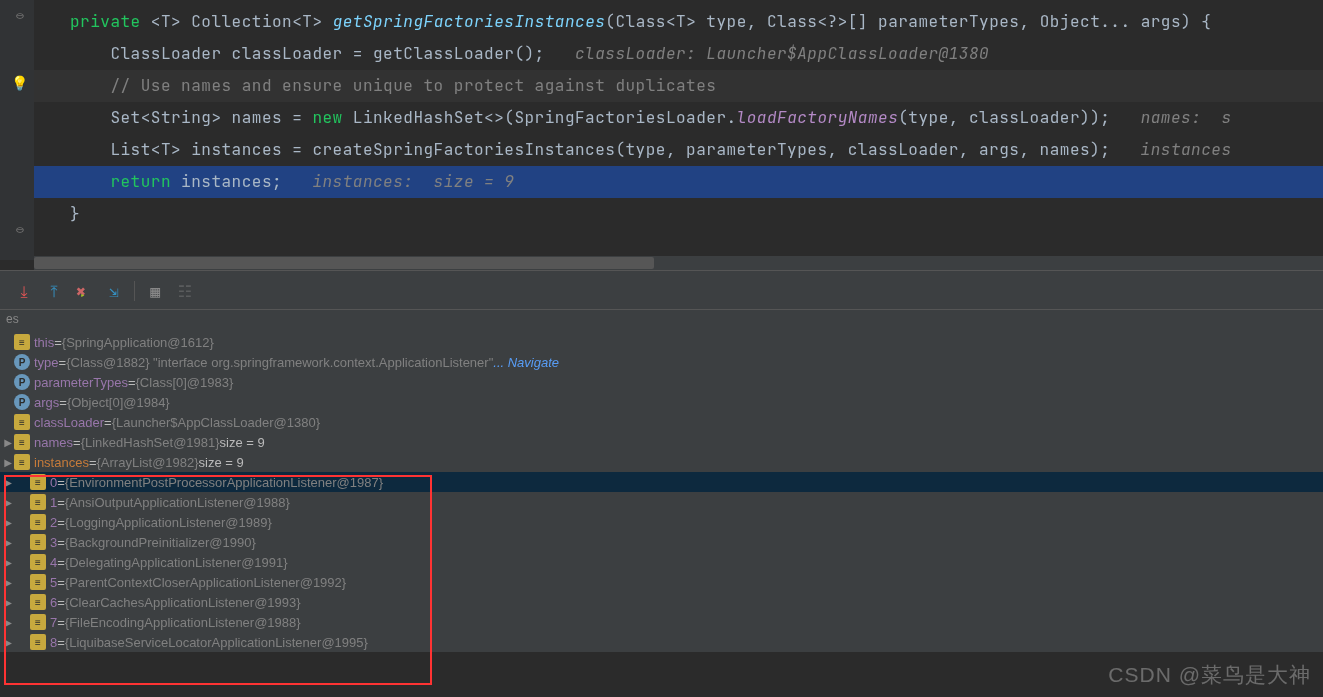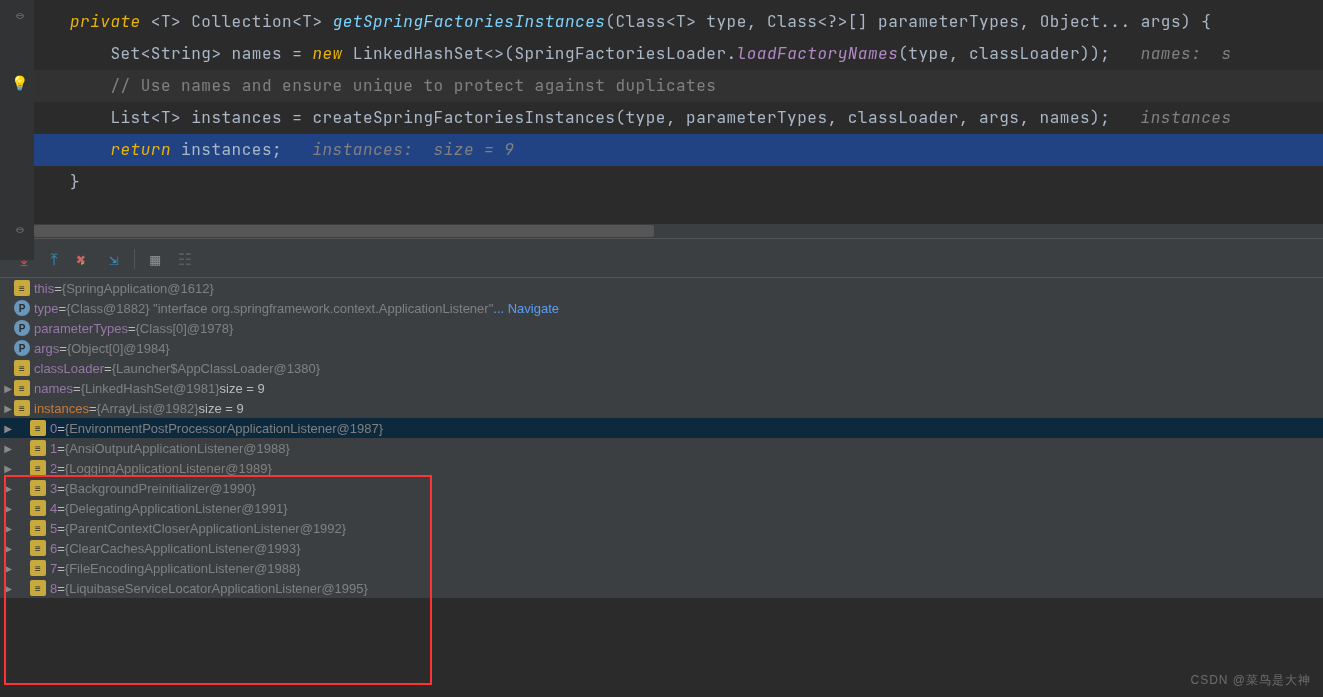--- a/index.html
+++ b/index.html
@@ -38,7 +38,7 @@
   }
   .hl-line { background: #214283; }
   .cmt-bg { background: #323232; }
-  .kw { color: #eab308; font-style: italic; }
+  .kw { color: #22c55e; }
   .mname { color: #7dd3fc; font-style: italic;}
   .dim { color: #808080; font-style: italic; }
   .smname { color:#b389c5; font-style:italic;}

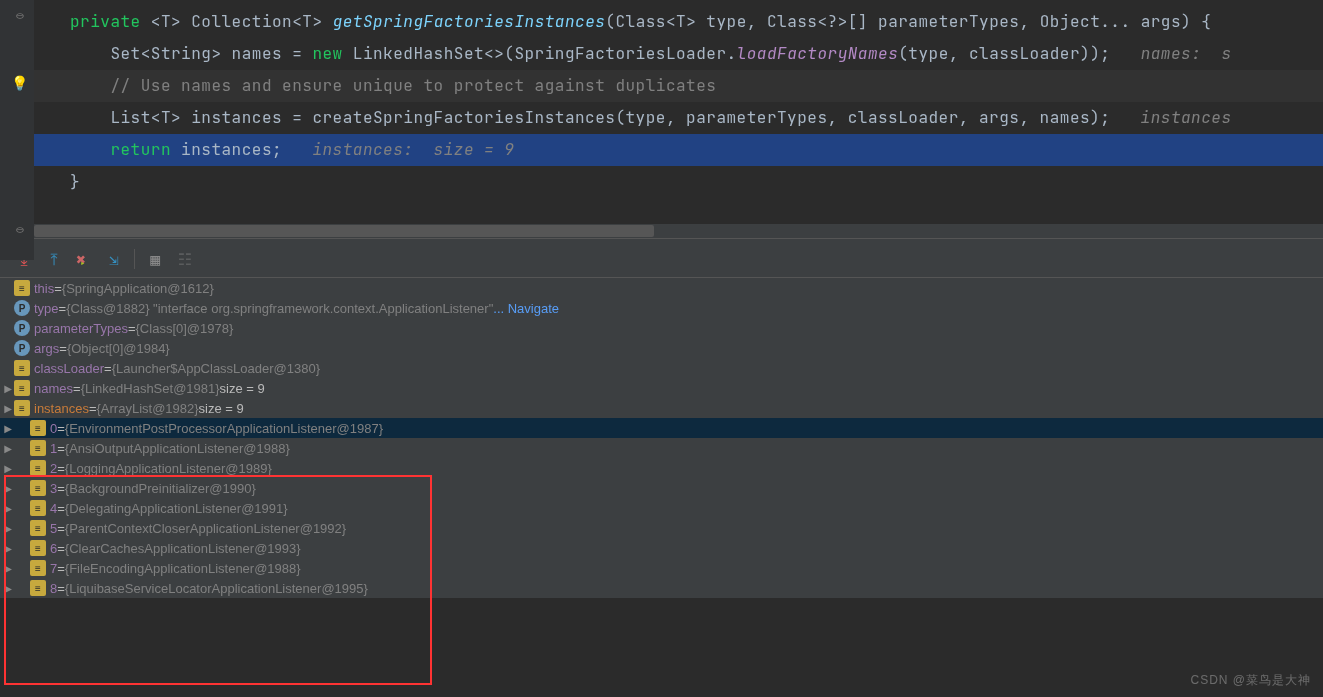--- a/index.html
+++ b/index.html
@@ -134,6 +134,7 @@
   </div>
   <div class="code-area">
     <div class="code-line"><span class="kw">private </span><span>&lt;T&gt; Collection&lt;T&gt; </span><span class="mname">getSpringFactoriesInstances</span><span>(Class&lt;T&gt; type, Class&lt;?&gt;[] parameterTypes, Object... args) {</span></div>
+    <div class="code-line"><span>    ClassLoader classLoader = getClassLoader();   </span><span class="dim">classLoader: Launcher$AppClassLoader@1380</span></div>
     <div class="code-line"><span>    Set&lt;String&gt; names = </span><span class="kw">new </span><span>LinkedHashSet&lt;&gt;(SpringFactoriesLoader.</span><span class="smname">loadFactoryNames</span><span>(type, classLoader));   </span><span class="dim">names:  s</span></div>
     <div class="code-line cmt-bg"><span class="dim" style="color:#808080;font-style:normal">    // Use names and ensure unique to protect against duplicates</span></div>
     <div class="code-line"><span>    List&lt;T&gt; instances = createSpringFactoriesInstances(type, parameterTypes, classLoader, args, names);   </span><span class="dim">instances</span></div>

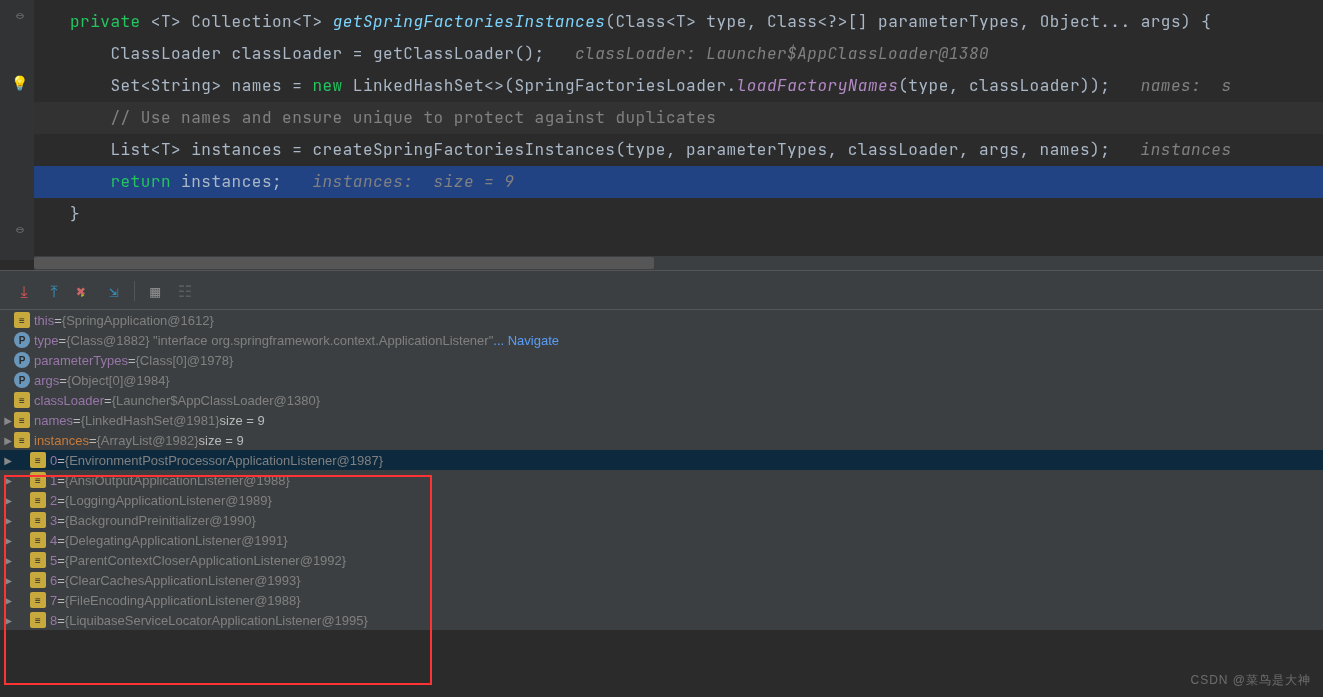--- a/index.html
+++ b/index.html
@@ -135,8 +135,8 @@
   <div class="code-area">
     <div class="code-line"><span class="kw">private </span><span>&lt;T&gt; Collection&lt;T&gt; </span><span class="mname">getSpringFactoriesInstances</span><span>(Class&lt;T&gt; type, Class&lt;?&gt;[] parameterTypes, Object... args) {</span></div>
     <div class="code-line"><span>    ClassLoader classLoader = getClassLoader();   </span><span class="dim">classLoader: Launcher$AppClassLoader@1380</span></div>
+    <div class="code-line cmt-bg"><span class="dim" style="color:#808080;font-style:normal">    // Use names and ensure unique to protect against duplicates</span></div>
     <div class="code-line"><span>    Set&lt;String&gt; names = </span><span class="kw">new </span><span>LinkedHashSet&lt;&gt;(SpringFactoriesLoader.</span><span class="smname">loadFactoryNames</span><span>(type, classLoader));   </span><span class="dim">names:  s</span></div>
-    <div class="code-line cmt-bg"><span class="dim" style="color:#808080;font-style:normal">    // Use names and ensure unique to protect against duplicates</span></div>
     <div class="code-line"><span>    List&lt;T&gt; instances = createSpringFactoriesInstances(type, parameterTypes, classLoader, args, names);   </span><span class="dim">instances</span></div>
     <div class="code-line hl-line"><span class="kw">    return </span><span>instances;   </span><span class="dim">instances:  size = 9</span></div>
     <div class="code-line"><span>}</span></div>

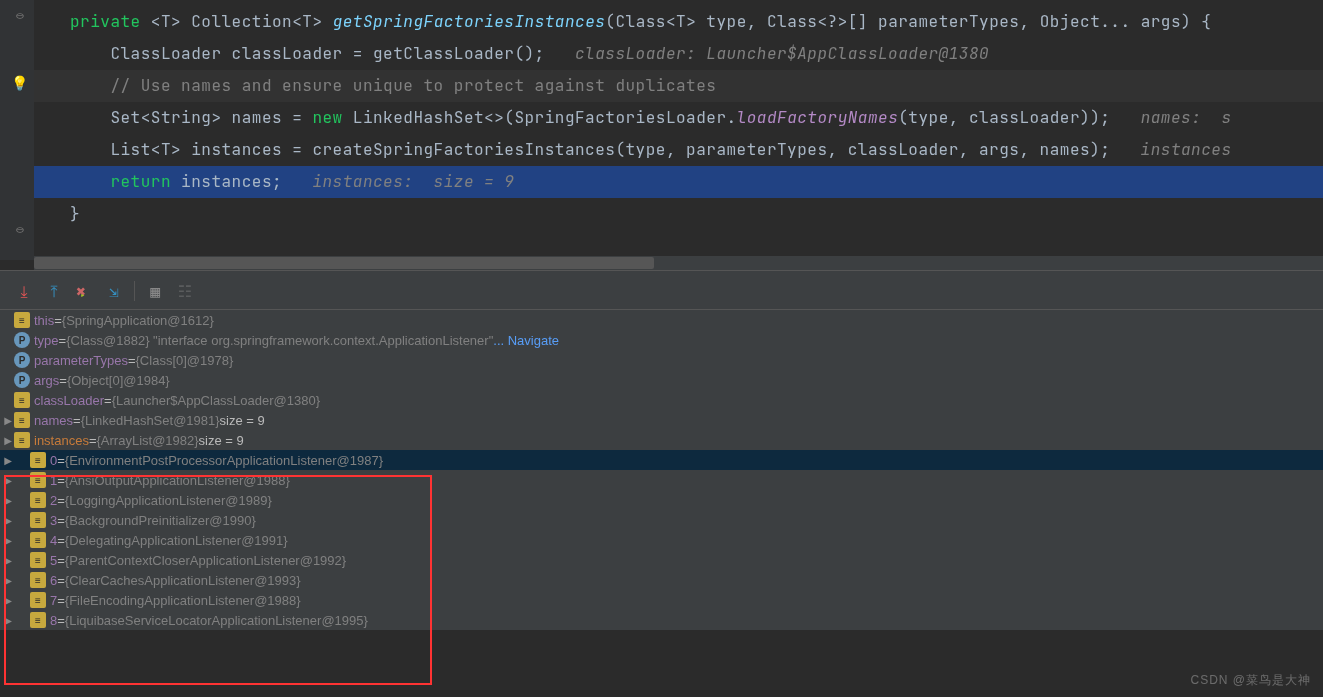--- a/index.html
+++ b/index.html
@@ -158,6 +158,7 @@
     <span class="tb-icon gray" style="opacity:.4">☷</span>
   </div>
   <div class="vars">
+    <div class="tab-label">es</div>
     <div id="var-rows">
         <div class="var-row">
           <span class="arrow"></span>

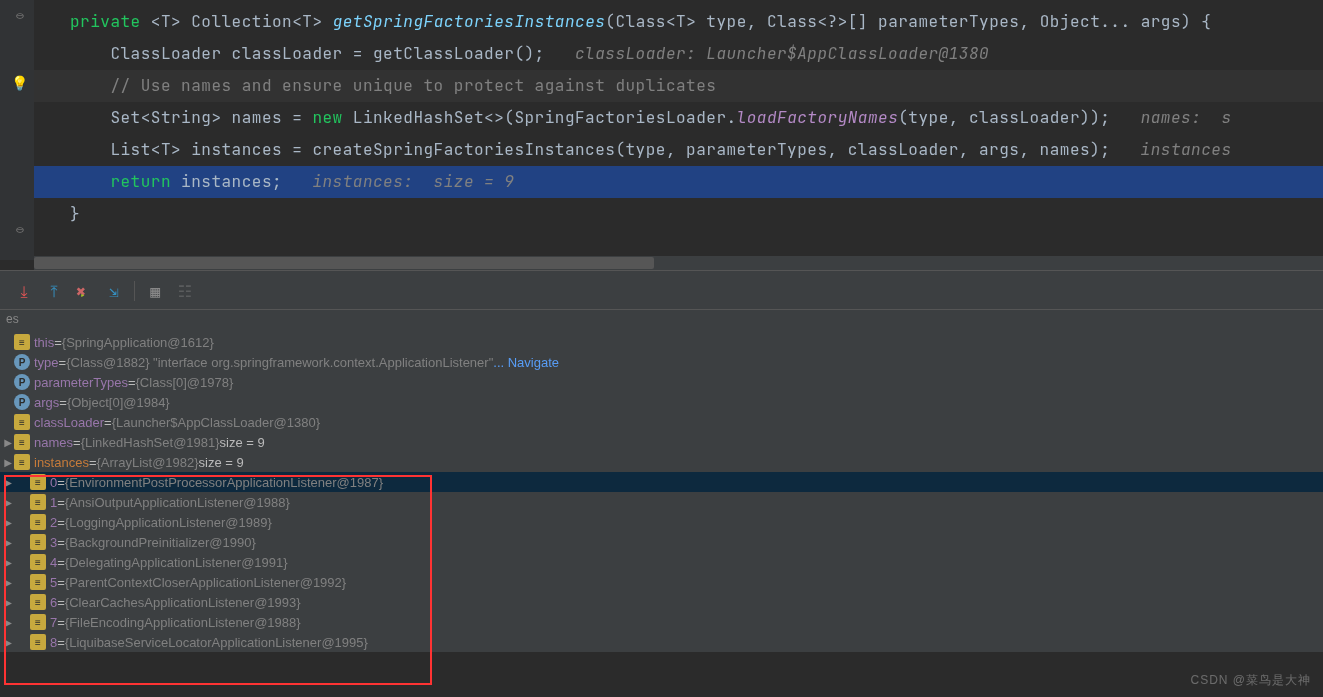--- a/index.html
+++ b/index.html
@@ -95,7 +95,7 @@
   .vname-sel { color:#c77b3a; }
   .vval { color:#808080;text-align:right; }
   .vlit { color:#bababa; }
-  .vlink { color:#589df6; }
+  .vlink { color:#589df6;font-style:italic; }
 
   .red-box {
     position: absolute;

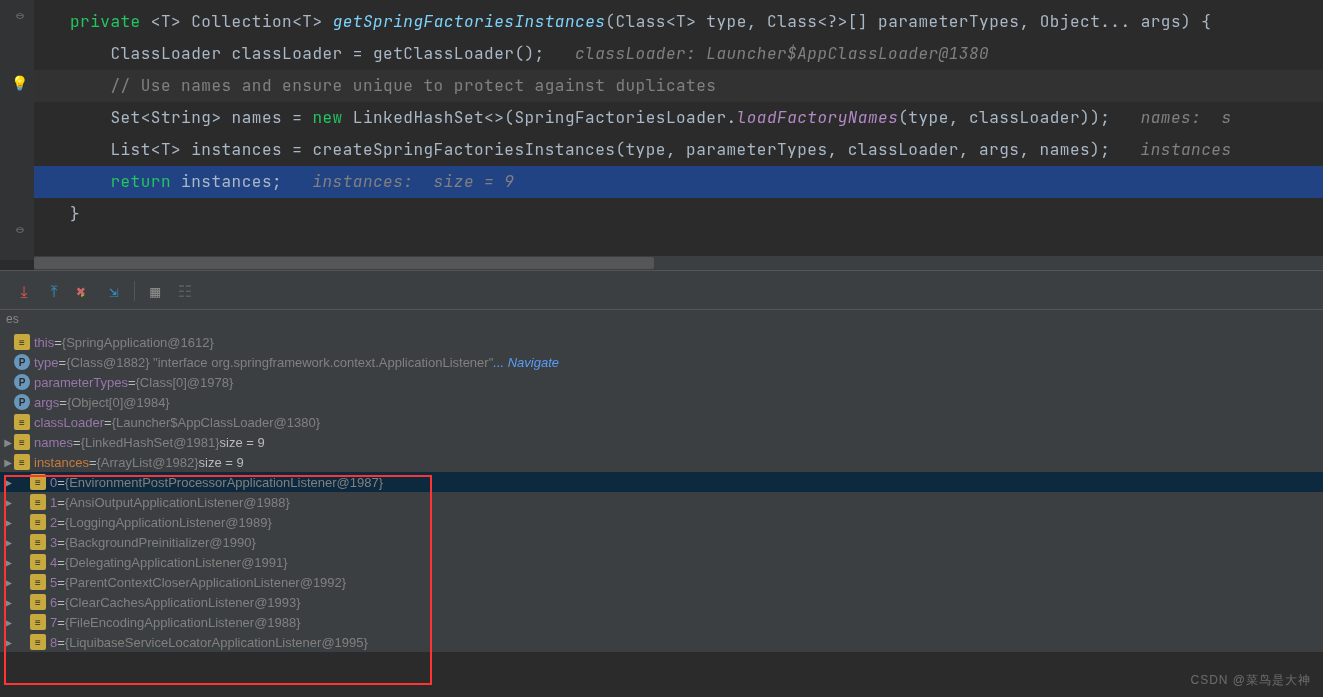--- a/index.html
+++ b/index.html
@@ -183,7 +183,7 @@
           <span class="vicon ic-p">P</span>
           <span class="vname">parameterTypes</span>
           <span class="vlit"> = </span>
-          <span class="vval">{Class[0]@1978}</span>
+          <span class="vval">{Class[0]@1983}</span>
         </div>
         <div class="var-row">
           <span class="arrow"></span>

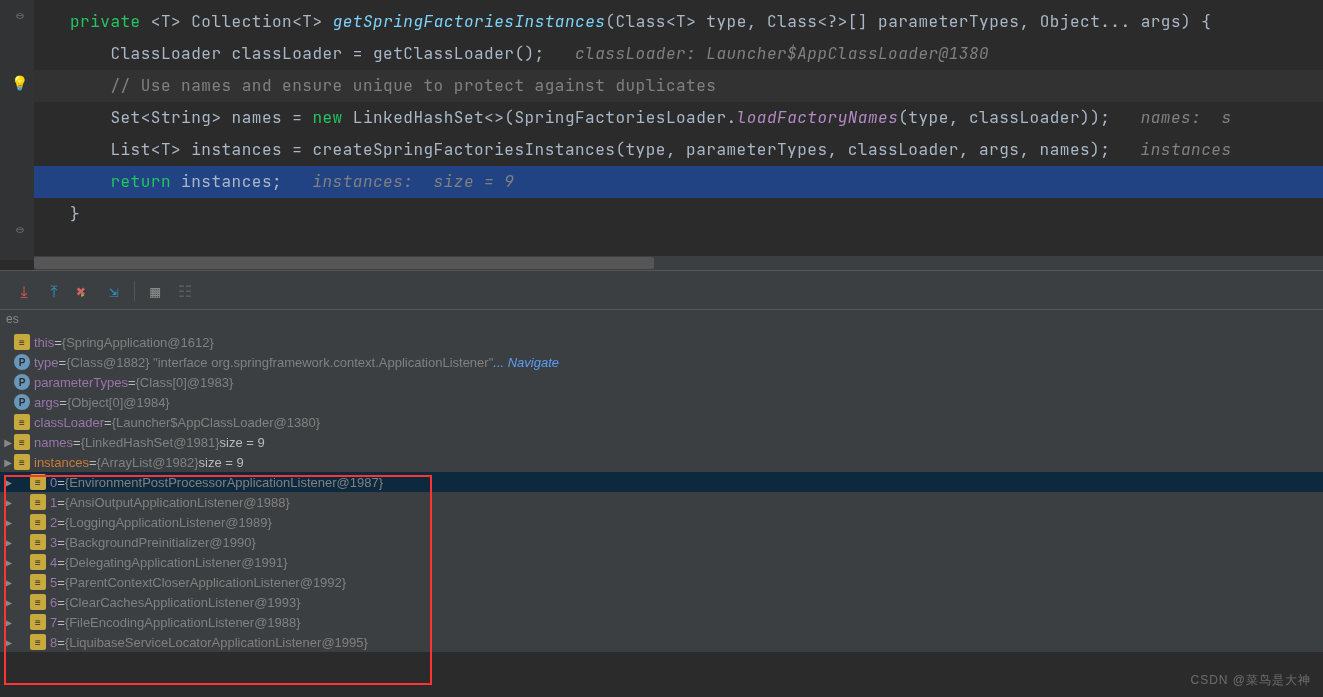--- a/index.html
+++ b/index.html
@@ -113,7 +113,7 @@
     bottom: 8px;
     color: rgba(255,255,255,0.3);
     font-family: Arial, sans-serif;
-    font-size: 12px;
+    font-size: 21px;
     letter-spacing: 1px;
   }
 </style>

